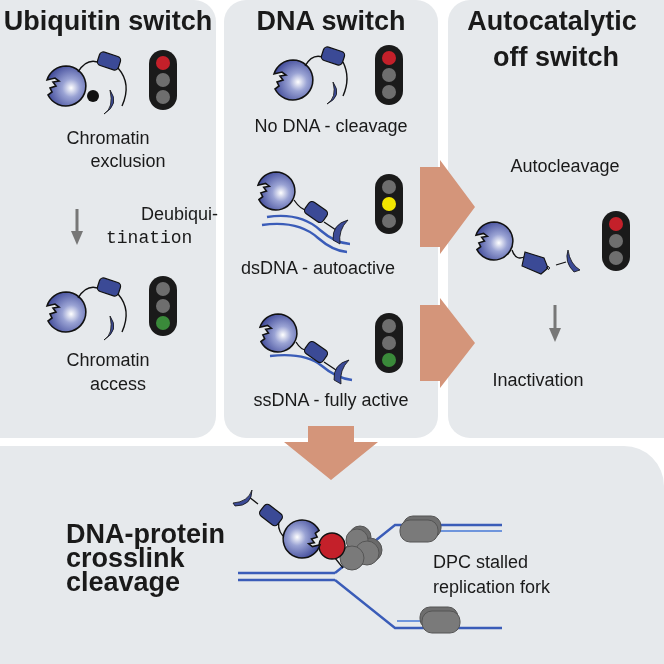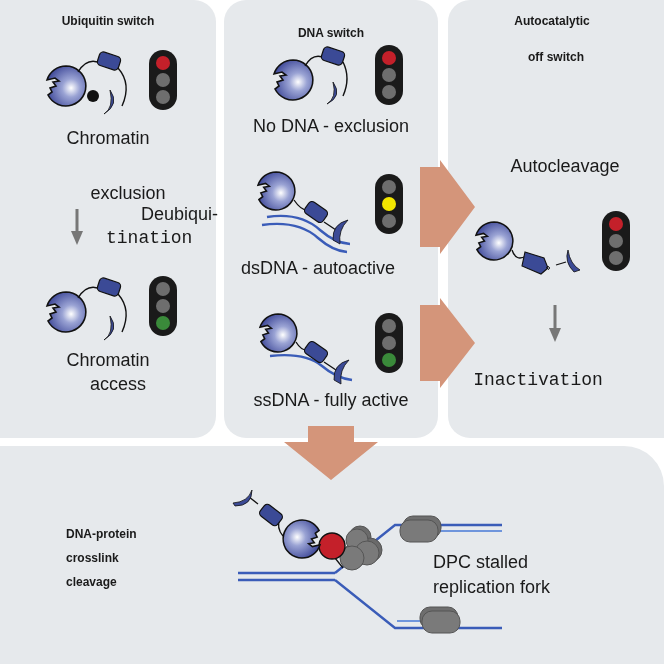--- a/index.html
+++ b/index.html
@@ -9,7 +9,7 @@
   #p-mid{left:224px;top:0;width:214px;height:438px;border-radius:22px;}
   #p-right{left:448px;top:0;width:216px;height:438px;border-radius:22px 0 0 22px;}
   #p-bottom{left:0;top:446px;width:664px;height:218px;border-radius:0 40px 0 0;}
-  .title{position:absolute;font-weight:bold;font-size:12px;text-align:center;line-height:23px;}
+  .title{position:absolute;font-weight:bold;font-size:27px;text-align:center;line-height:23px;}
   .lbl{position:absolute;font-size:18px;text-align:center;line-height:21px;}
   svg.art{position:absolute;left:0;top:0;}
 </style>

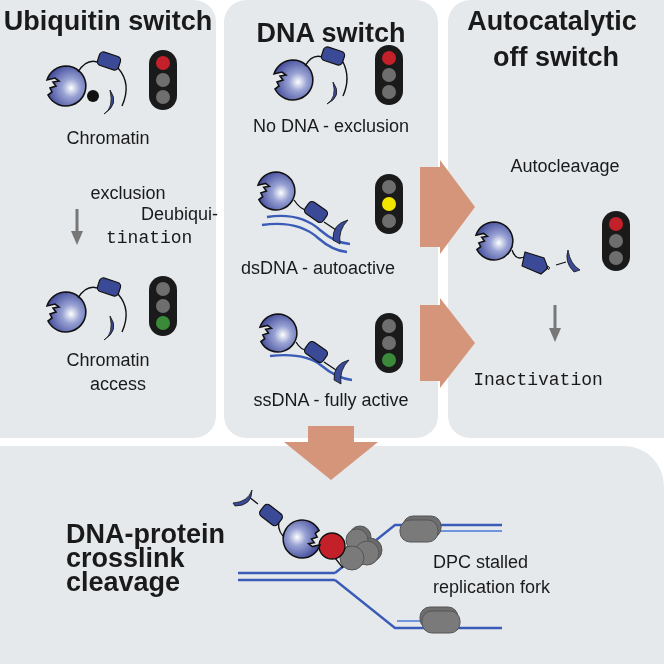--- a/index.html
+++ b/index.html
@@ -201,7 +201,7 @@
 <div class="lbl" style="left:0;top:350px;width:216px;">Chromatin</div>
 <div class="lbl" style="left:0;top:374px;width:236px;">access</div>
 
-<div class="title" style="left:224px;top:22px;width:214px;">DNA switch</div>
+<div class="title" style="left:224px;top:10px;width:214px;">DNA switch</div>
 <div class="lbl" style="left:224px;top:116px;width:214px;">No DNA - exclusion</div>
 <div class="lbl" style="left:224px;top:258px;width:188px;">dsDNA - autoactive</div>
 <div class="lbl" style="left:224px;top:390px;width:214px;">ssDNA - fully active</div>

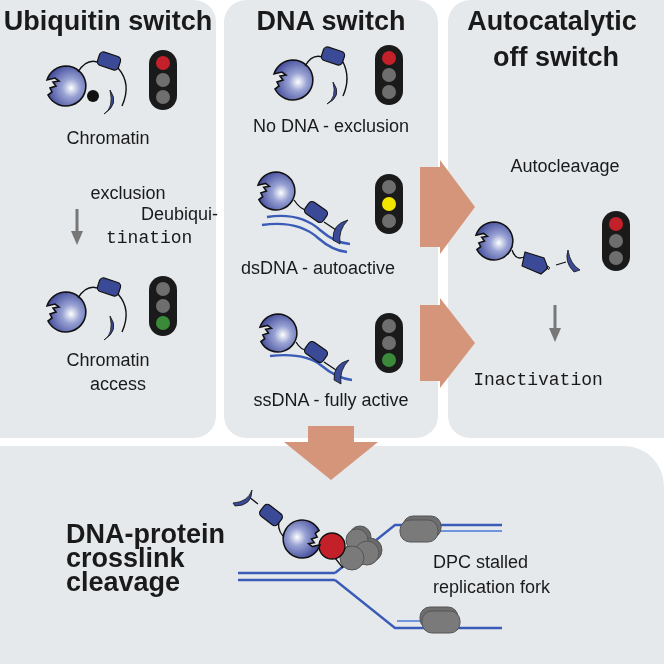--- a/index.html
+++ b/index.html
@@ -202,7 +202,7 @@
 <div class="lbl" style="left:0;top:374px;width:236px;">access</div>
 
 <div class="title" style="left:224px;top:10px;width:214px;">DNA switch</div>
-<div class="lbl" style="left:224px;top:116px;width:214px;">No DNA - exclusion</div>
+<div class="lbl" style="left:224px;top:116px;width:214px;">No DNA - cleavage</div>
 <div class="lbl" style="left:224px;top:258px;width:188px;">dsDNA - autoactive</div>
 <div class="lbl" style="left:224px;top:390px;width:214px;">ssDNA - fully active</div>
 

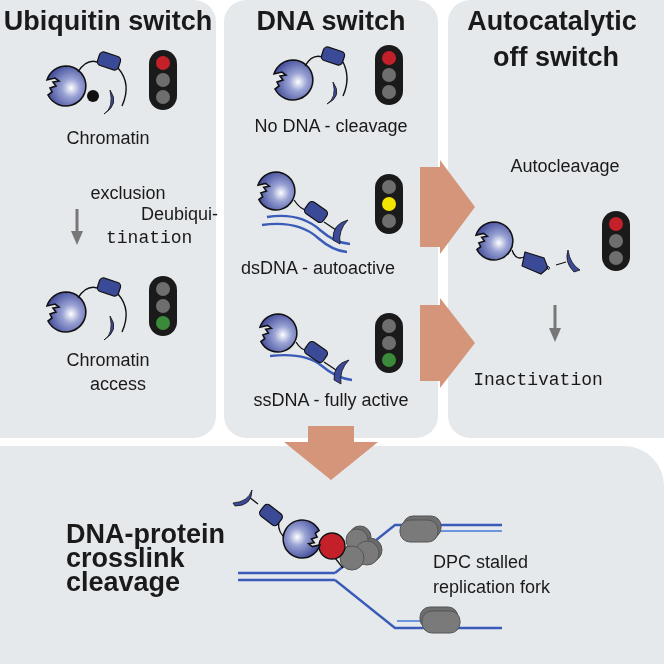--- a/index.html
+++ b/index.html
@@ -195,7 +195,7 @@
 
 <div class="title" style="left:0;top:10px;width:216px;">Ubiquitin switch</div>
 <div class="lbl" style="left:0;top:128px;width:216px;">Chromatin</div>
-<div class="lbl" style="left:0;top:151px;width:256px;margin-top:32px;">exclusion</div>
+<div class="lbl" style="left:0;top:151px;width:256px;">exclusion</div>
 <div class="lbl" style="left:106px;top:204px;text-align:left;margin-left:35px;">Deubiqui-</div>
 <div class="lbl" style="left:106px;top:228px;text-align:left;font-family:Liberation Mono, monospace;">tination</div>
 <div class="lbl" style="left:0;top:350px;width:216px;">Chromatin</div>

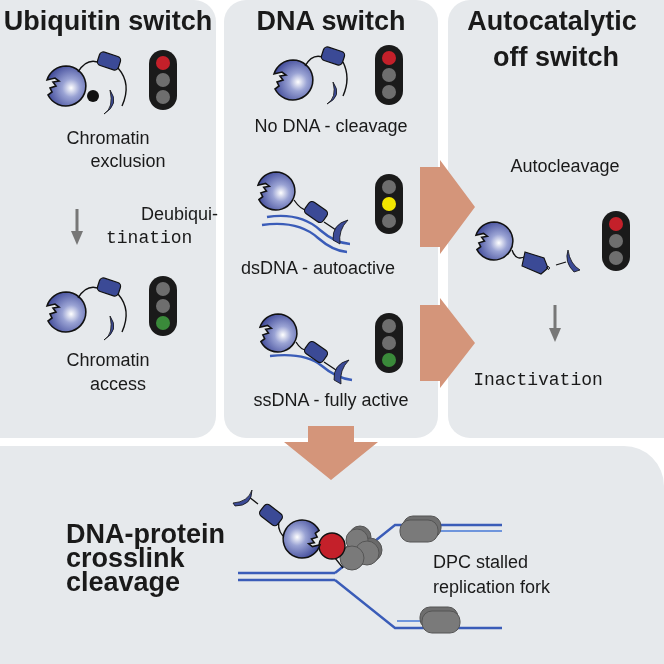--- a/index.html
+++ b/index.html
@@ -209,7 +209,7 @@
 <div class="title" style="left:444px;top:10px;width:216px;">Autocatalytic</div>
 <div class="title" style="left:448px;top:46px;width:216px;">off switch</div>
 <div class="lbl" style="left:448px;top:156px;width:216px;padding-left:9px;">Autocleavage</div>
-<div class="lbl" style="left:448px;top:370px;width:180px;font-family:Liberation Mono, monospace;">Inactivation</div>
+<div class="lbl" style="left:448px;top:370px;width:180px;">Inactivation</div>
 
 <div class="title" style="left:66px;top:523px;text-align:left;">DNA-protein</div>
 <div class="title" style="left:66px;top:547px;text-align:left;">crosslink</div>

